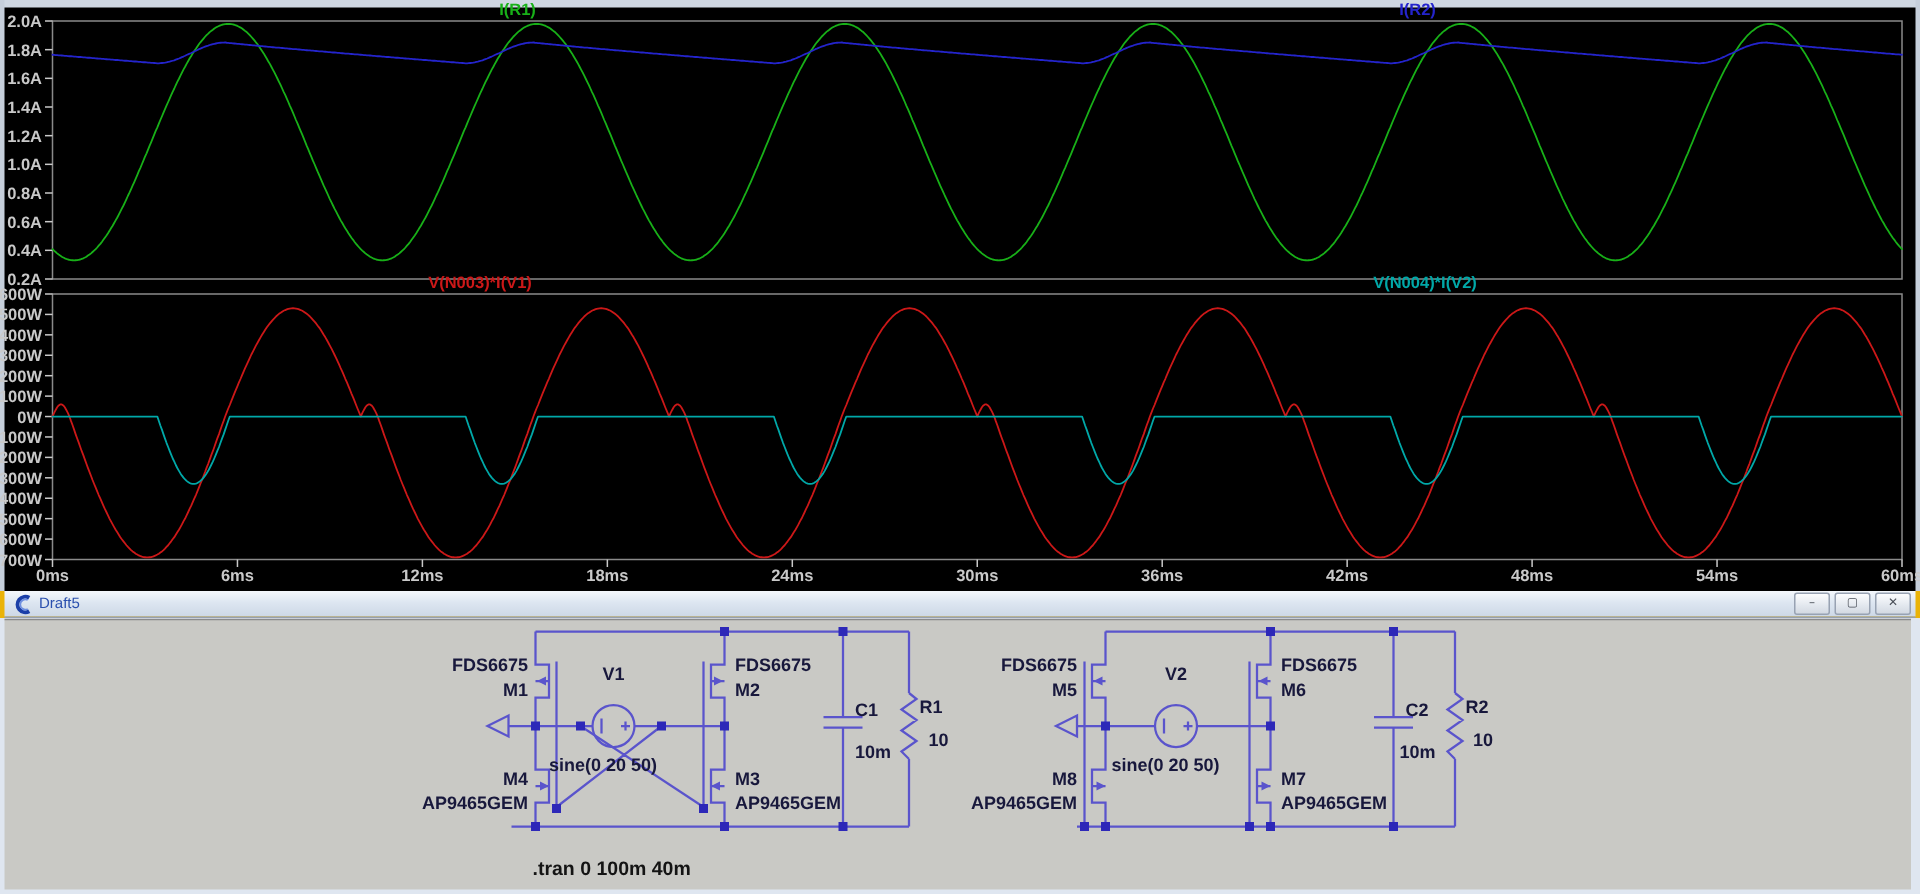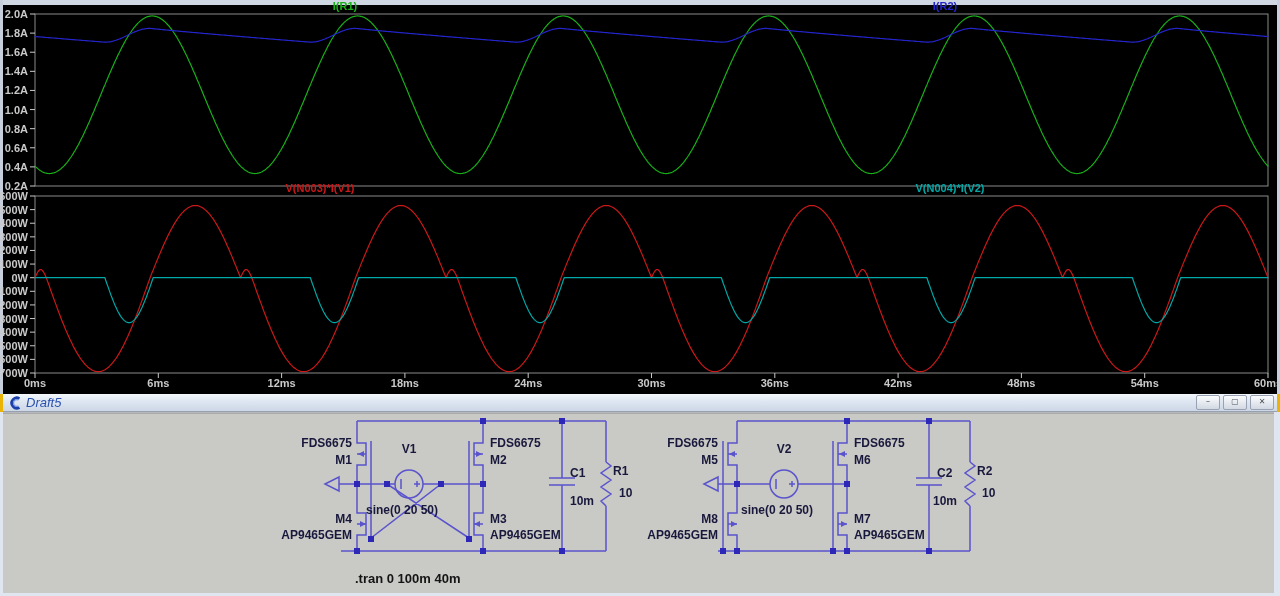--- a/index.html
+++ b/index.html
@@ -11,8 +11,8 @@
   #schem-titlebar{position:absolute;left:3px;top:0;width:1274px;height:18px;
     background:linear-gradient(#f4f8fc,#dde6f1 45%,#cdd8e6);
     border-bottom:1px solid #96a0ae;display:flex;align-items:center;box-sizing:border-box;}
-  #schem-title{font-size:13px;color:#2a4fae;margin-left:4px;flex:1 1 auto;
-    white-space:nowrap;overflow:hidden;font-style:italic;}
+  #schem-title{font-size:10px;color:#2a4fae;margin-left:4px;flex:1 1 auto;
+    white-space:nowrap;overflow:hidden;}
   .winbtn{width:22px;height:13px;margin-right:3px;border:1px solid #98a2b2;border-radius:2px;
     background:linear-gradient(#fcfdfe,#e2e7ee 60%,#d3d9e2);
     font-size:8px;line-height:11px;color:#4a4f58;text-align:center;flex:0 0 auto;

